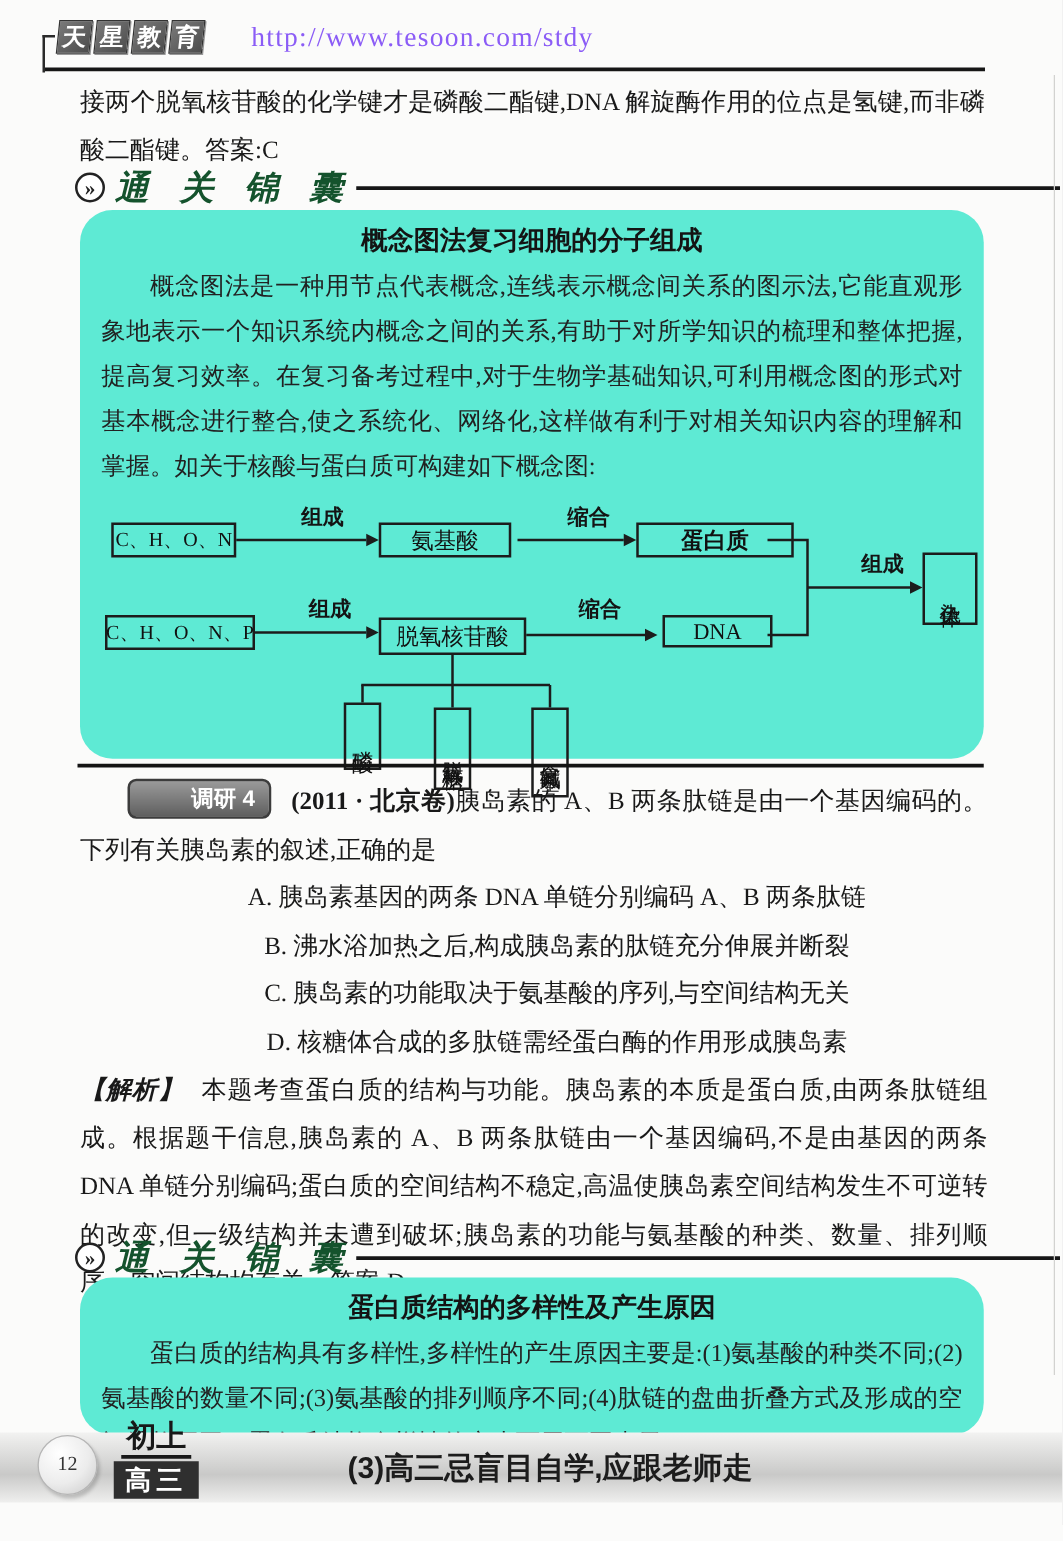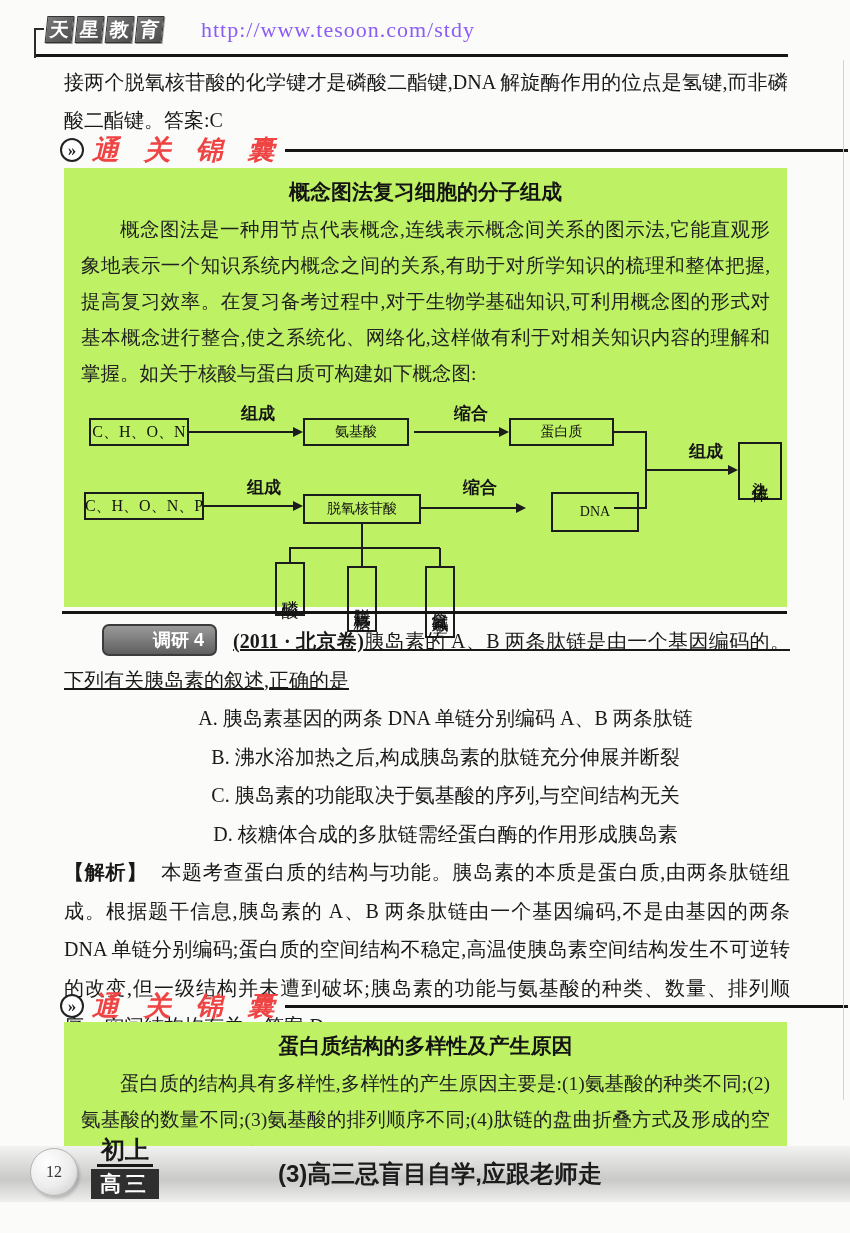--- a/index.html
+++ b/index.html
@@ -33,7 +33,7 @@
     background:#fff; color:#222; display:flex; align-items:center; justify-content:center;
     font-weight:bold; font-size:17px; line-height:1; flex:0 0 auto; }
   .tg-title { margin-left:8px; font-size:27px; font-weight:bold; font-style:italic;
-    letter-spacing:9px; color:#ef4444; white-space:nowrap; }
+    letter-spacing:9px; color:#14532d; white-space:nowrap; }
   .tg-line { flex:1; height:3px; background:#161616; margin-left:2px; }
   
   .graybox { position:absolute; left:64px; width:723px; background:#bef264; padding:10px 17px 12px 17px; }

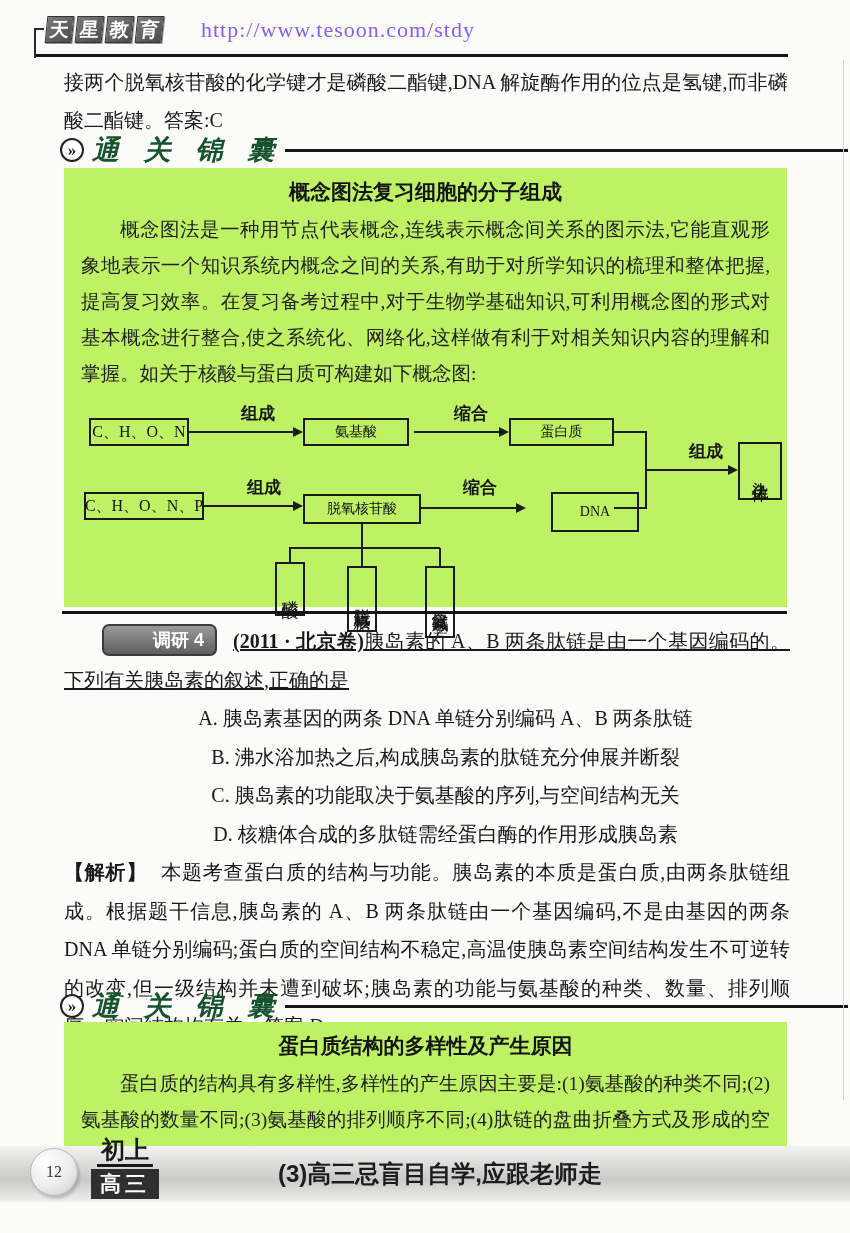--- a/index.html
+++ b/index.html
@@ -36,7 +36,7 @@
     letter-spacing:9px; color:#14532d; white-space:nowrap; }
   .tg-line { flex:1; height:3px; background:#161616; margin-left:2px; }
   
-  .graybox { position:absolute; left:64px; width:723px; background:#bef264; padding:10px 17px 12px 17px; }
+  .graybox { position:absolute; left:64px; width:723px; background:#5eead4; padding:10px 17px 12px 17px;border-radius:26px; }
   .graybox-title { text-align:center; font-family:"Liberation Sans","DejaVu Sans",sans-serif;
     font-weight:bold; font-size:21px; margin-bottom:6px; color:#141414; }
   .graybox-body { font-size:19.5px; line-height:36px; text-align:justify; text-indent:2em; color:#222; }

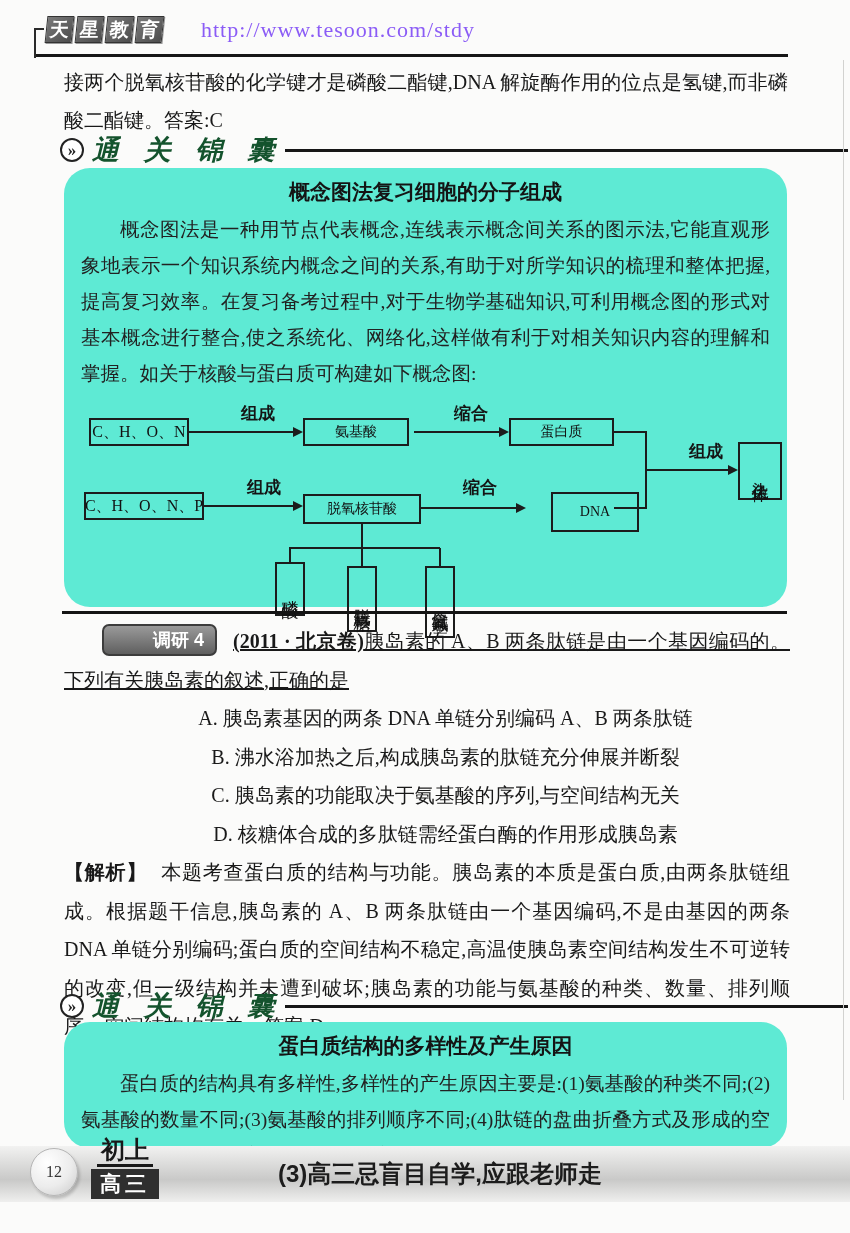--- a/index.html
+++ b/index.html
@@ -43,7 +43,7 @@
   
   .diagram { position:relative; height:245px; margin-top:6px; }
   .dnode { position:absolute; border:2px solid #1c1c1c; display:flex; align-items:center;
-    justify-content:center; font-size:14px; color:#111; background:transparent; white-space:nowrap; }
+    justify-content:center; font-size:18px; color:#111; background:transparent; white-space:nowrap; }
   .dnode.small { font-size:16px; }
   .dnode.vert { writing-mode:vertical-rl; text-orientation:upright; letter-spacing:2px; font-size:17px; }
   .dlabel { position:absolute; width:64px; text-align:right; font-size:17px; font-weight:bold; color:#141414; }

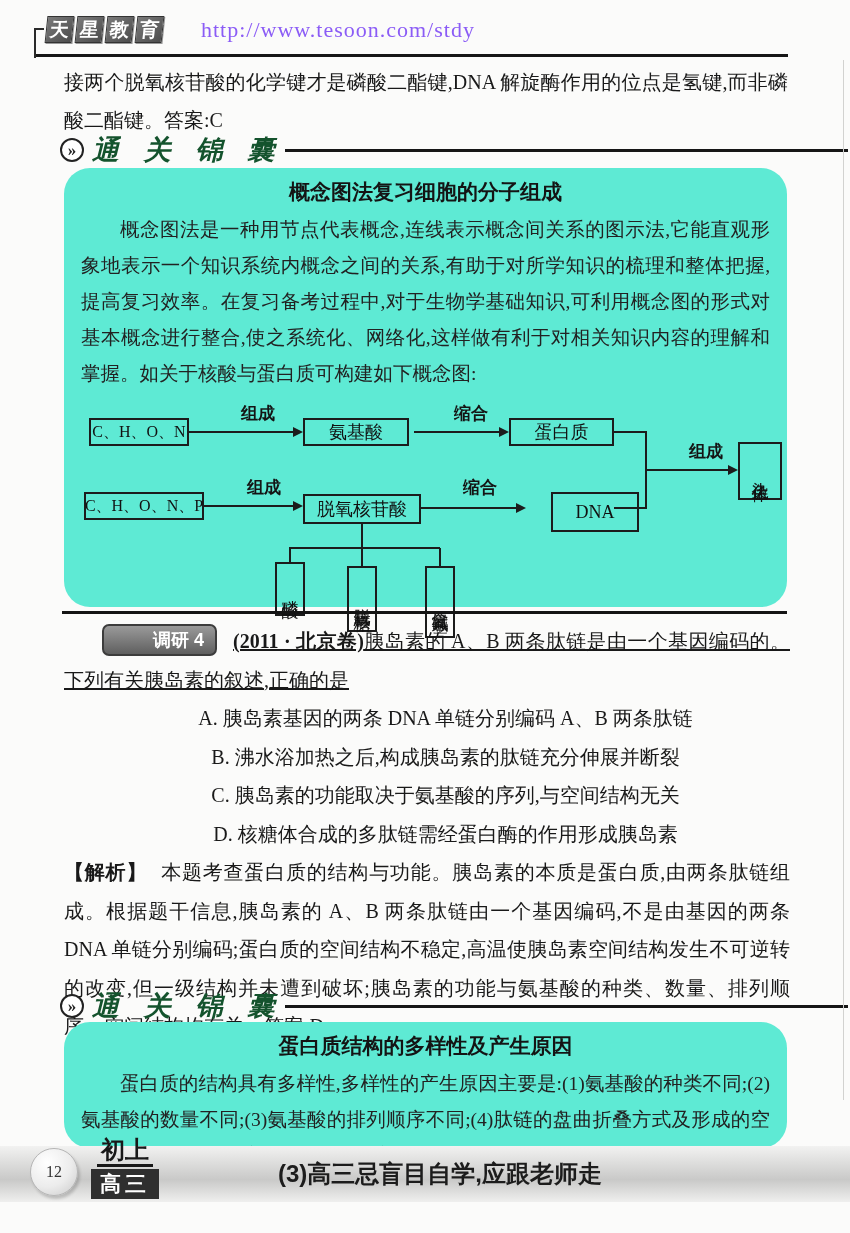--- a/index.html
+++ b/index.html
@@ -137,7 +137,7 @@
       <div class="dnode small" style="left:8px; top:20px; width:100px; height:28px;">C、H、O、N</div>
       <div class="dnode small" style="left:3px; top:94px; width:120px; height:28px;">C、H、O、N、P</div>
       <div class="dnode" style="left:222px; top:20px; width:106px; height:28px;">氨基酸</div>
-      <div class="dnode" style="left:428px; top:20px; width:105px; height:28px;">蛋白质</div>
+      <div class="dnode" style="left:428px; top:20px; width:126px; height:28px;font-weight:bold;">蛋白质</div>
       <div class="dnode" style="left:222px; top:96px; width:118px; height:30px;">脱氧核苷酸</div>
       <div class="dnode" style="left:470px; top:94px; width:88px; height:40px;text-align:center;">DNA</div>
       <div class="dnode vert" style="left:657px; top:44px; width:44px; height:58px;">染色体</div>

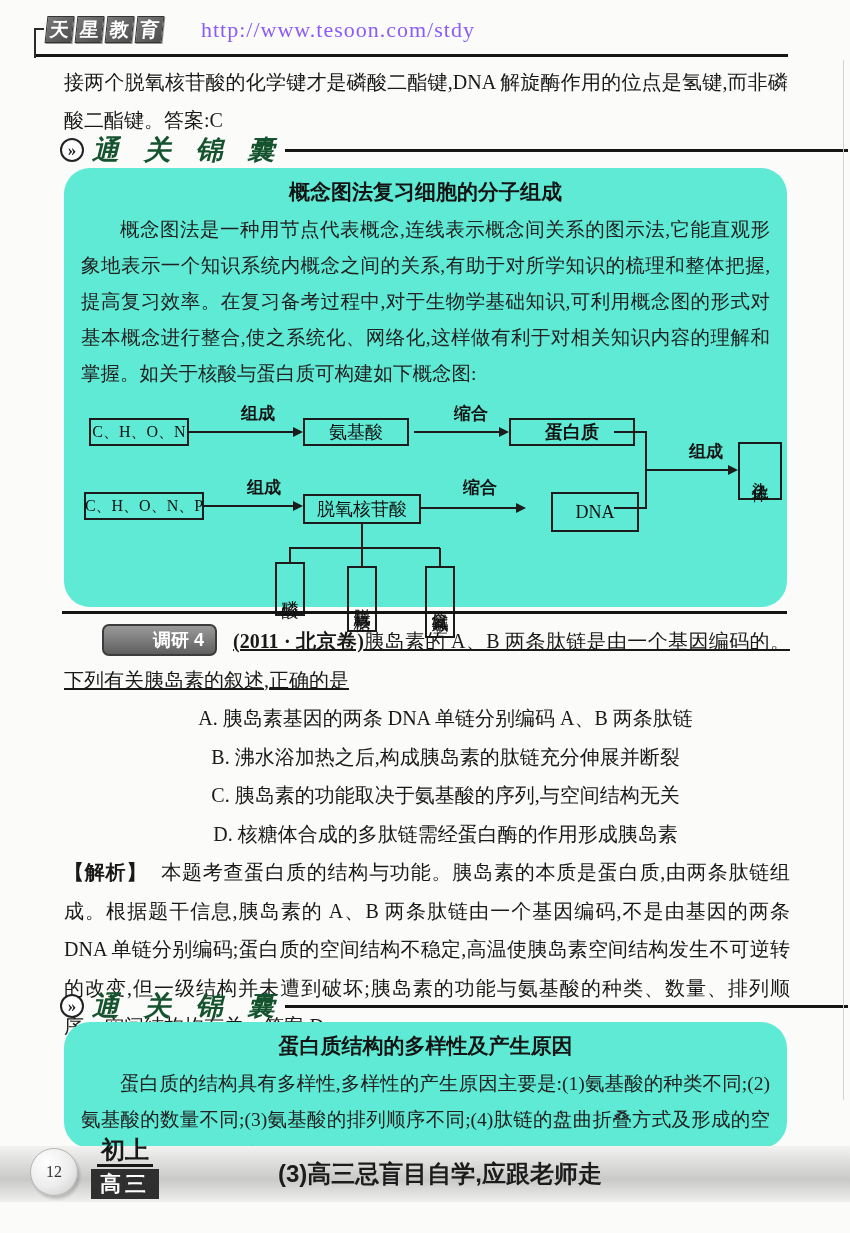--- a/index.html
+++ b/index.html
@@ -139,7 +139,7 @@
       <div class="dnode" style="left:222px; top:20px; width:106px; height:28px;">氨基酸</div>
       <div class="dnode" style="left:428px; top:20px; width:126px; height:28px;font-weight:bold;">蛋白质</div>
       <div class="dnode" style="left:222px; top:96px; width:118px; height:30px;">脱氧核苷酸</div>
-      <div class="dnode" style="left:470px; top:94px; width:88px; height:40px;text-align:center;">DNA</div>
+      <div class="dnode" style="left:449px; top:94px; width:88px; height:26px;text-align:center;">DNA</div>
       <div class="dnode vert" style="left:657px; top:44px; width:44px; height:58px;">染色体</div>
       <div class="dnode vert" style="left:194px; top:164px; width:30px; height:54px;">磷酸</div>
       <div class="dnode vert" style="left:266px; top:168px; width:30px; height:66px;">脱氧核糖</div>

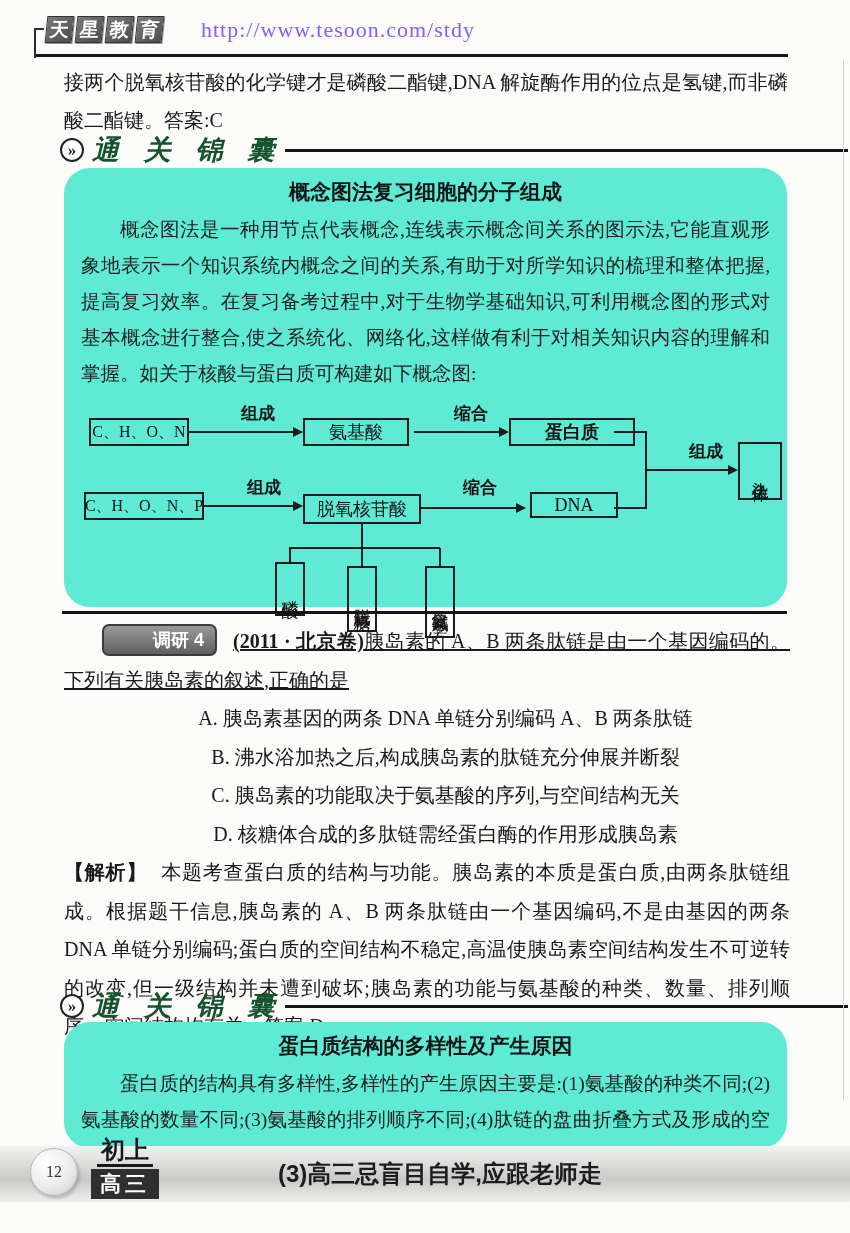--- a/index.html
+++ b/index.html
@@ -52,7 +52,7 @@
   .hr-thick { position:absolute; left:62px; top:611px; width:725px; height:3px; background:#141414; }
   
   .question { position:absolute; left:64px; top:622px; width:726px; font-size:20px; line-height:38.5px; }
-  .stem { text-align:justify; text-indent:38px;text-decoration:underline; }
+  .stem { text-align:justify; text-indent:38px; }
   .badge {
     display:inline-block; padding:0 11px; margin-right:16px; border-radius:7px;
     background:linear-gradient(180deg,#9a9a9a,#5f5f5f); border:2px solid #3c3c3c; color:#fff;

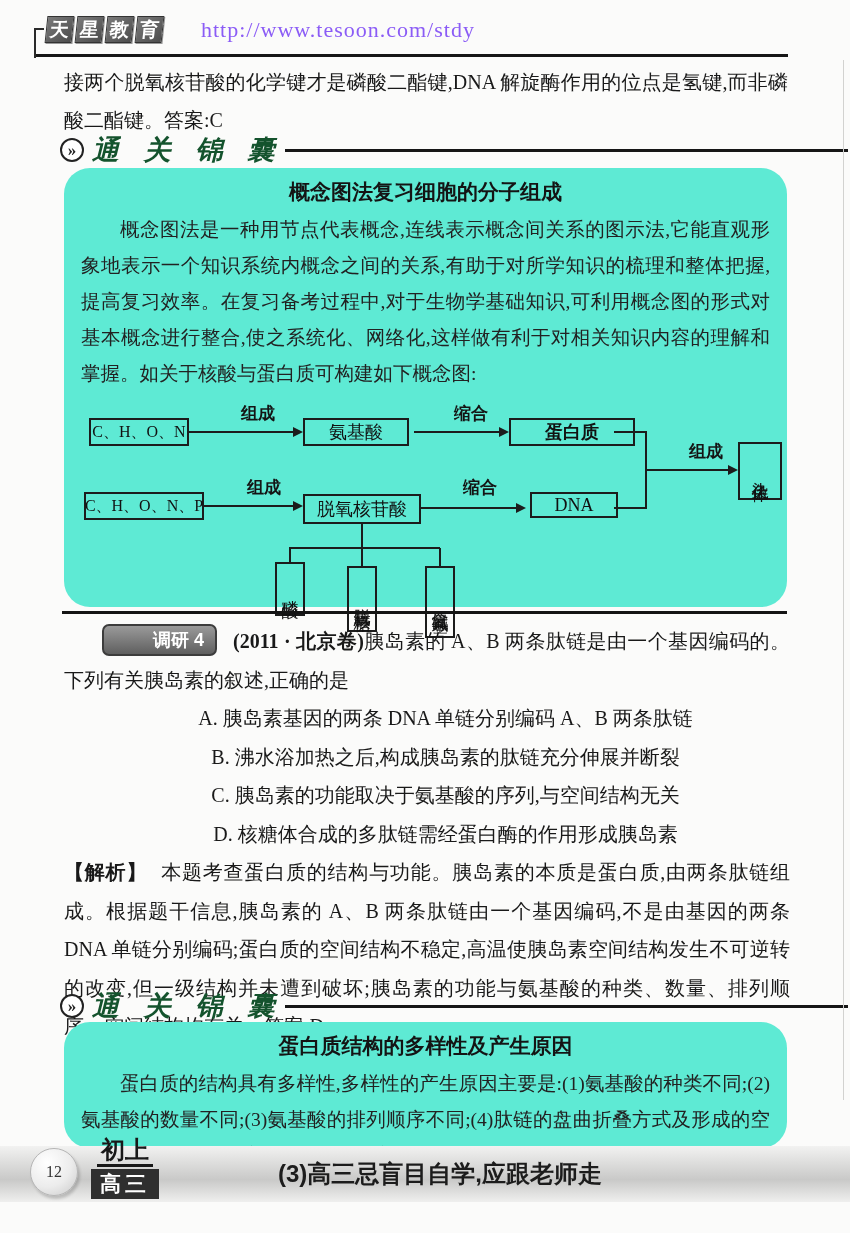--- a/index.html
+++ b/index.html
@@ -63,7 +63,7 @@
   .options { margin-left:37px; }
   .opt { text-align:center; }
   .analysis { text-align:justify; }
-  .analysis .alabel { font-weight:bold; font-family:"Liberation Sans","DejaVu Sans",sans-serif; margin-right:14px; }
+  .analysis .alabel { font-weight:bold; font-family:"Liberation Sans","DejaVu Sans",sans-serif; margin-right:14px;font-style:italic; }
   
   .footer-band { position:absolute; left:0; top:1146px; width:850px; height:56px;
     background:linear-gradient(180deg,#f2f2f1 0%,#c9c9c8 60%,#efefee 100%); }

